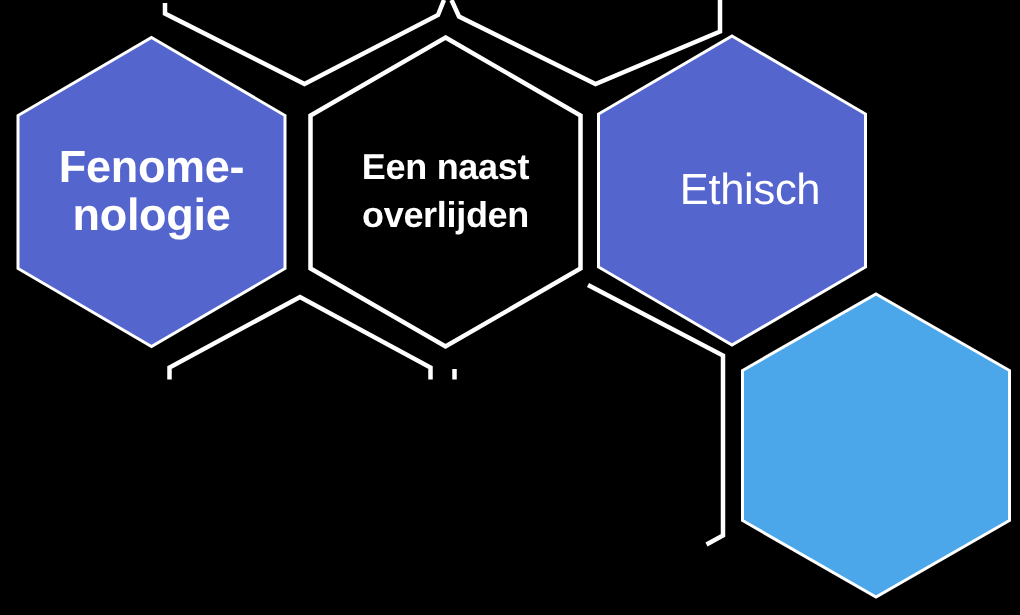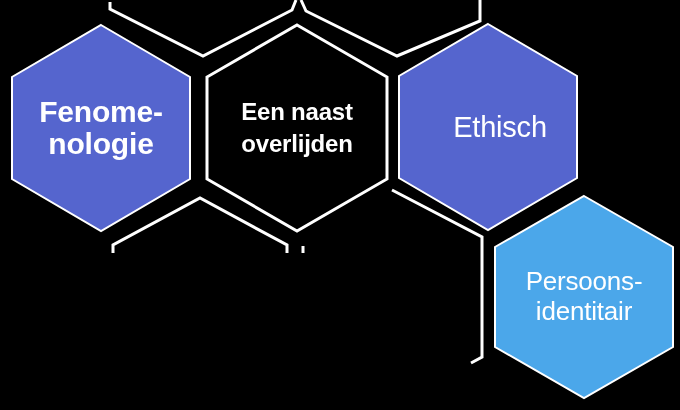--- a/index.html
+++ b/index.html
@@ -75,8 +75,6 @@
 
   <div class="hex-label lbl-ethisch">Ethisch</div>
 
-  <div class="hex-label lbl-persoonsidentitair">Persoons-
-identitair</div>
 
 </div>
 

